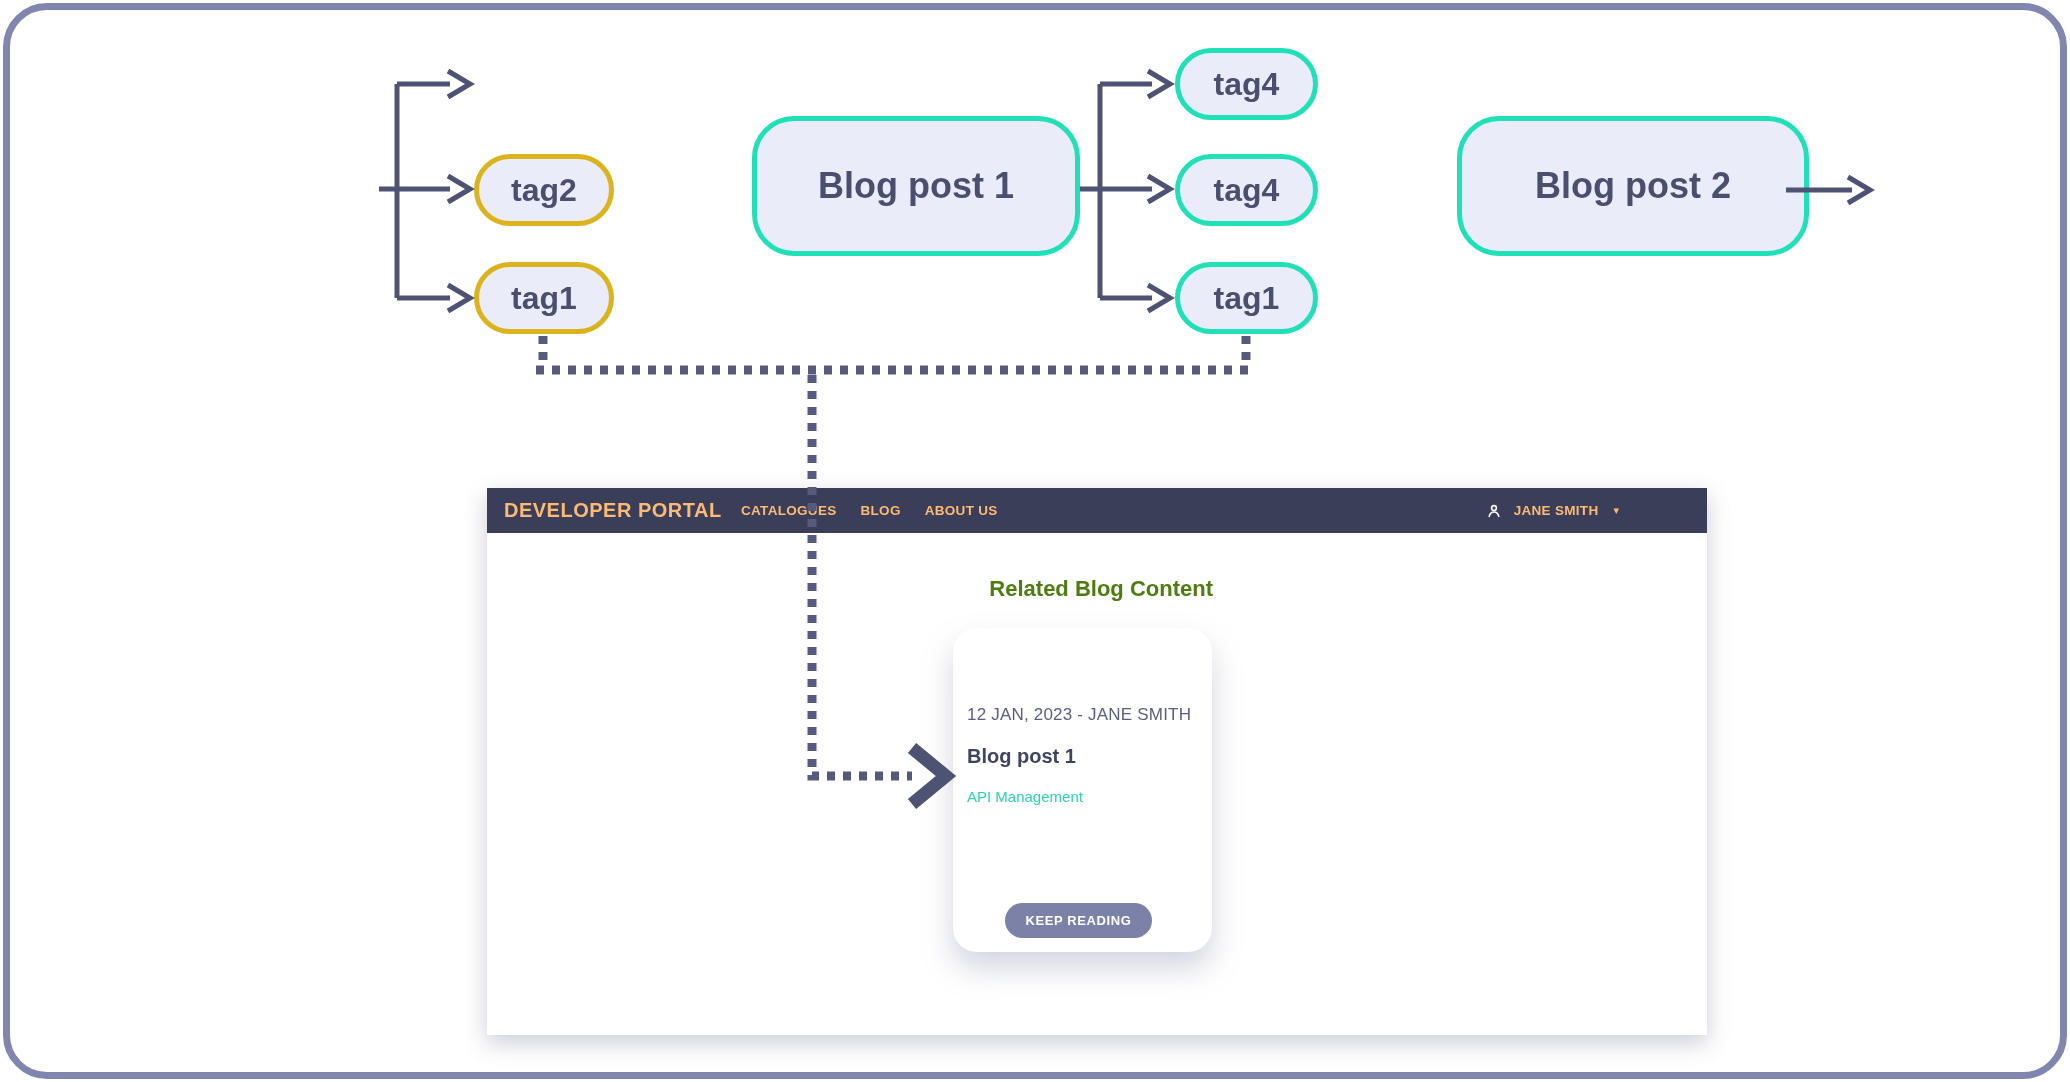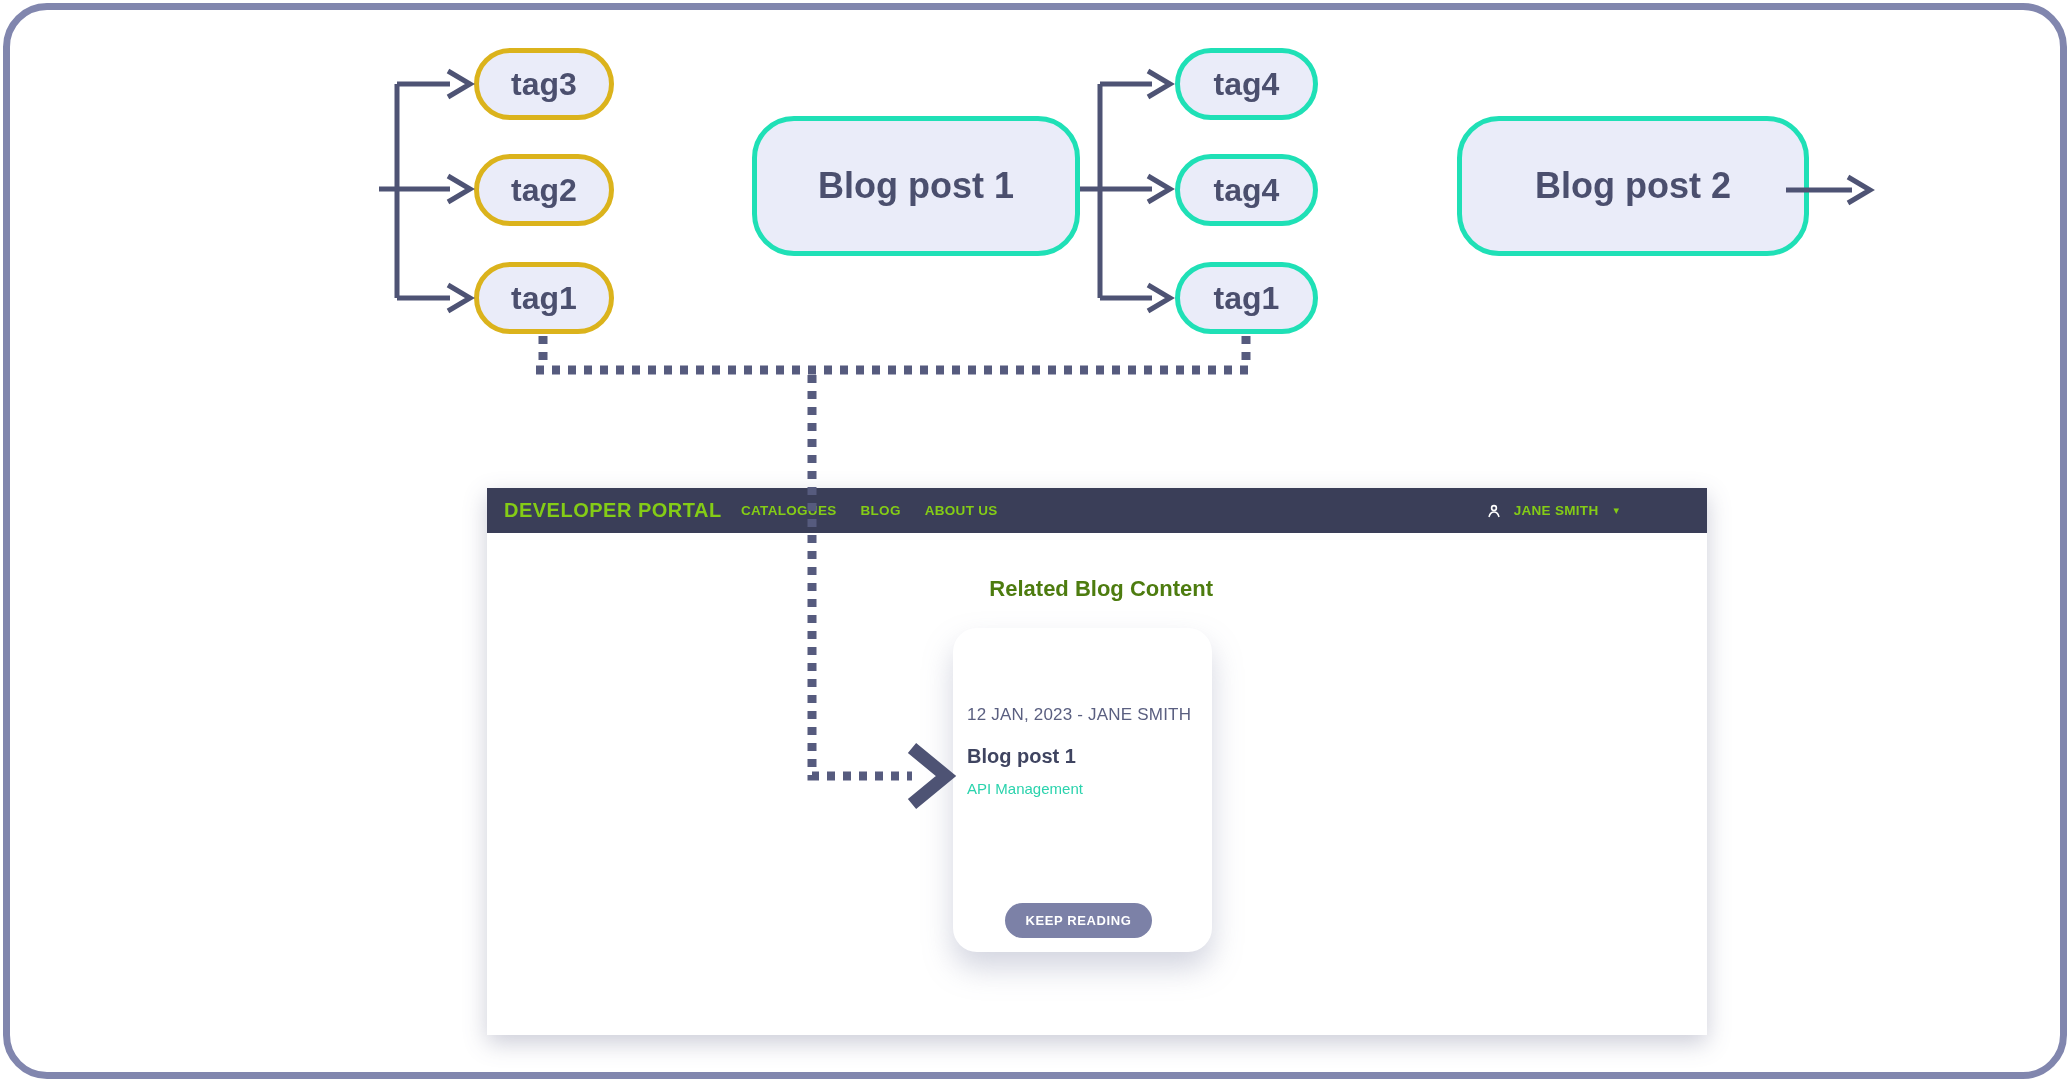--- a/index.html
+++ b/index.html
@@ -74,7 +74,6 @@
 <div id="stage">
   <div id="frame"></div>
 
-  <div class="tag-pill yellow" id="pill-a1">tag3</div>
   <div class="tag-pill yellow" id="pill-a2">tag2</div>
   <div class="tag-pill yellow" id="pill-a3">tag1</div>
 

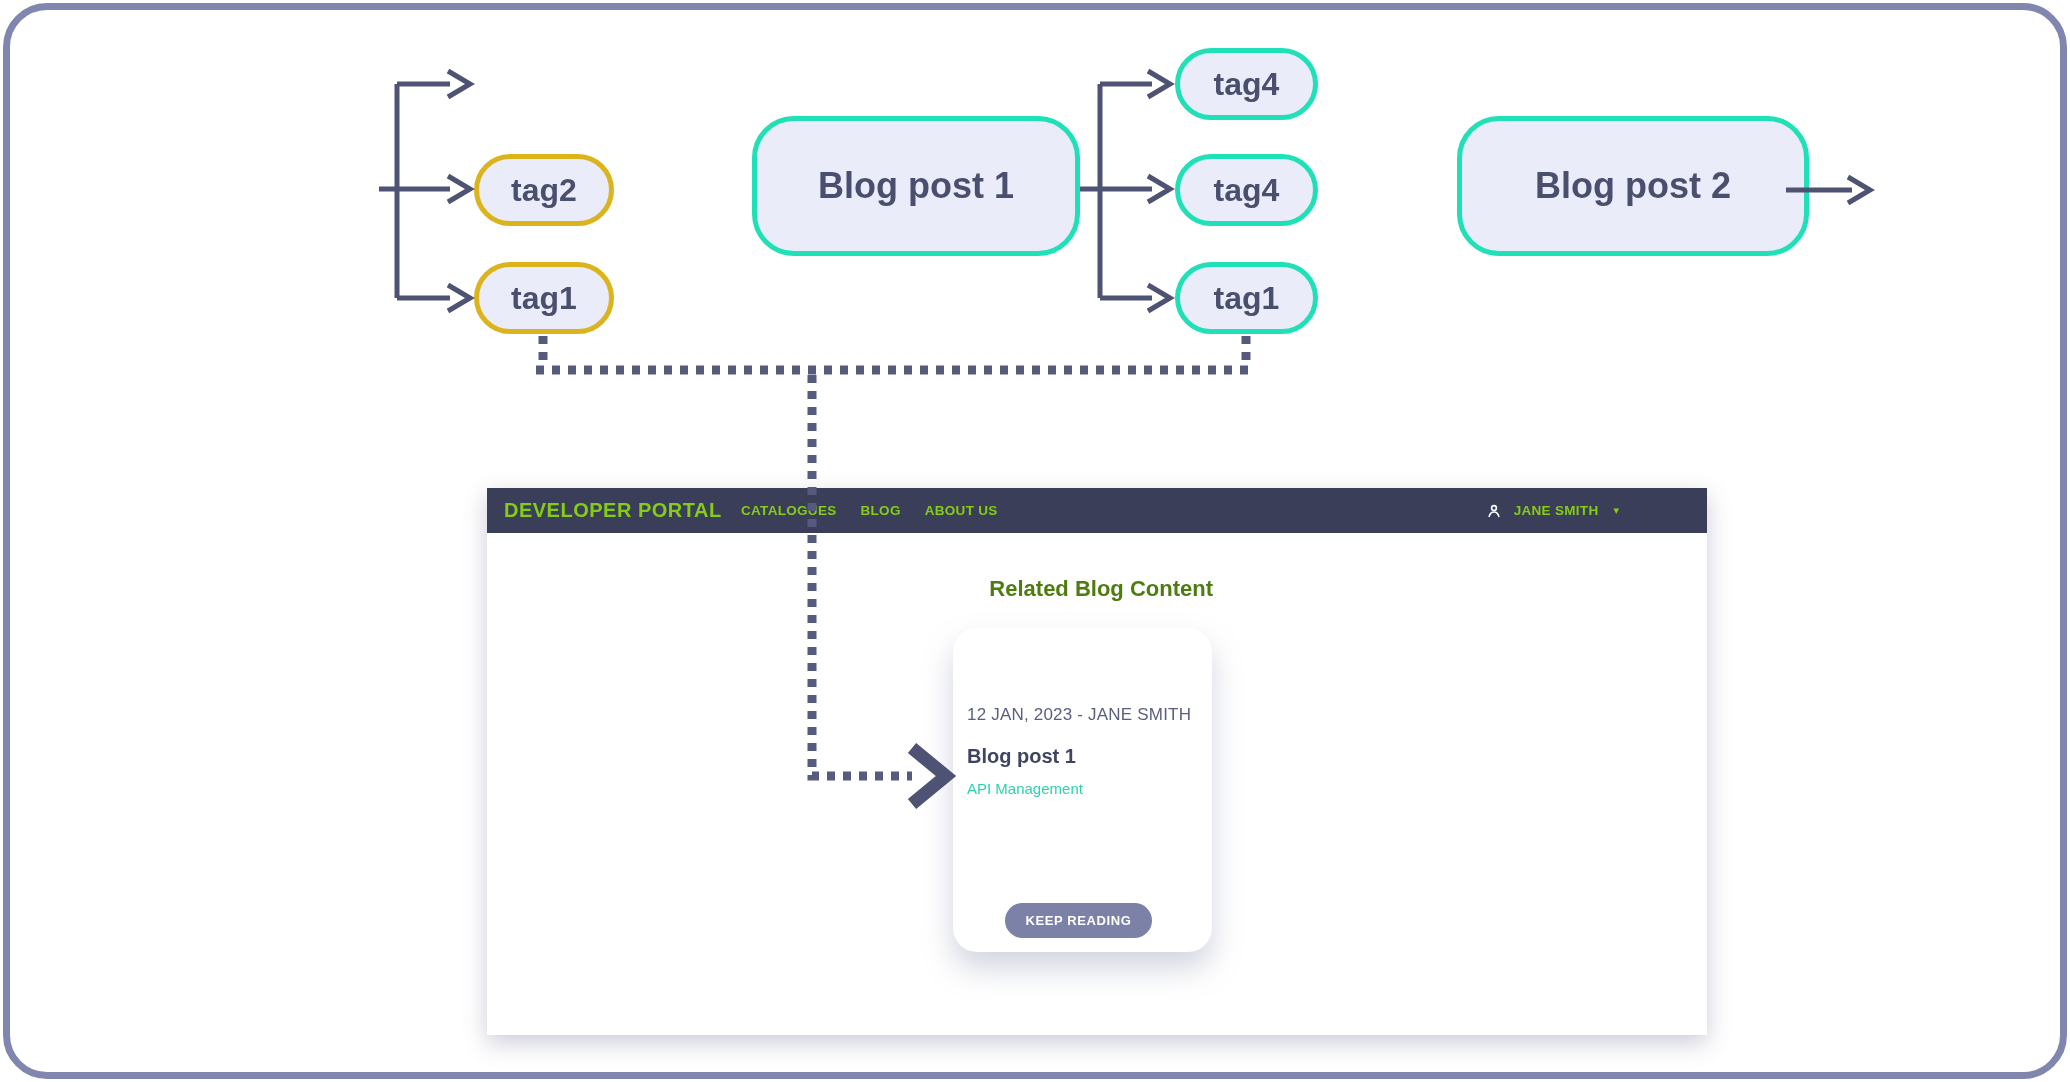--- a/index.html
+++ b/index.html
@@ -41,7 +41,7 @@
   #portal { position:absolute; left:487px; top:488px; width:1220px; height:547px;
             background:#ffffff; box-shadow:0 8px 22px rgba(85,90,125,.30); z-index:1; }
   #navbar { position:relative; width:100%; height:45px; background:#3a3e58;
-            display:flex; align-items:center; color:#84cc16; }
+            display:flex; align-items:center; color:#fdba74; }
   #brand  { margin-left:17px; font-size:20px; font-weight:bold; letter-spacing:.5px; white-space:nowrap; }
   #nav-links { position:absolute; left:254px; top:0; height:45px; display:flex;
                align-items:center; gap:24px; list-style:none; }

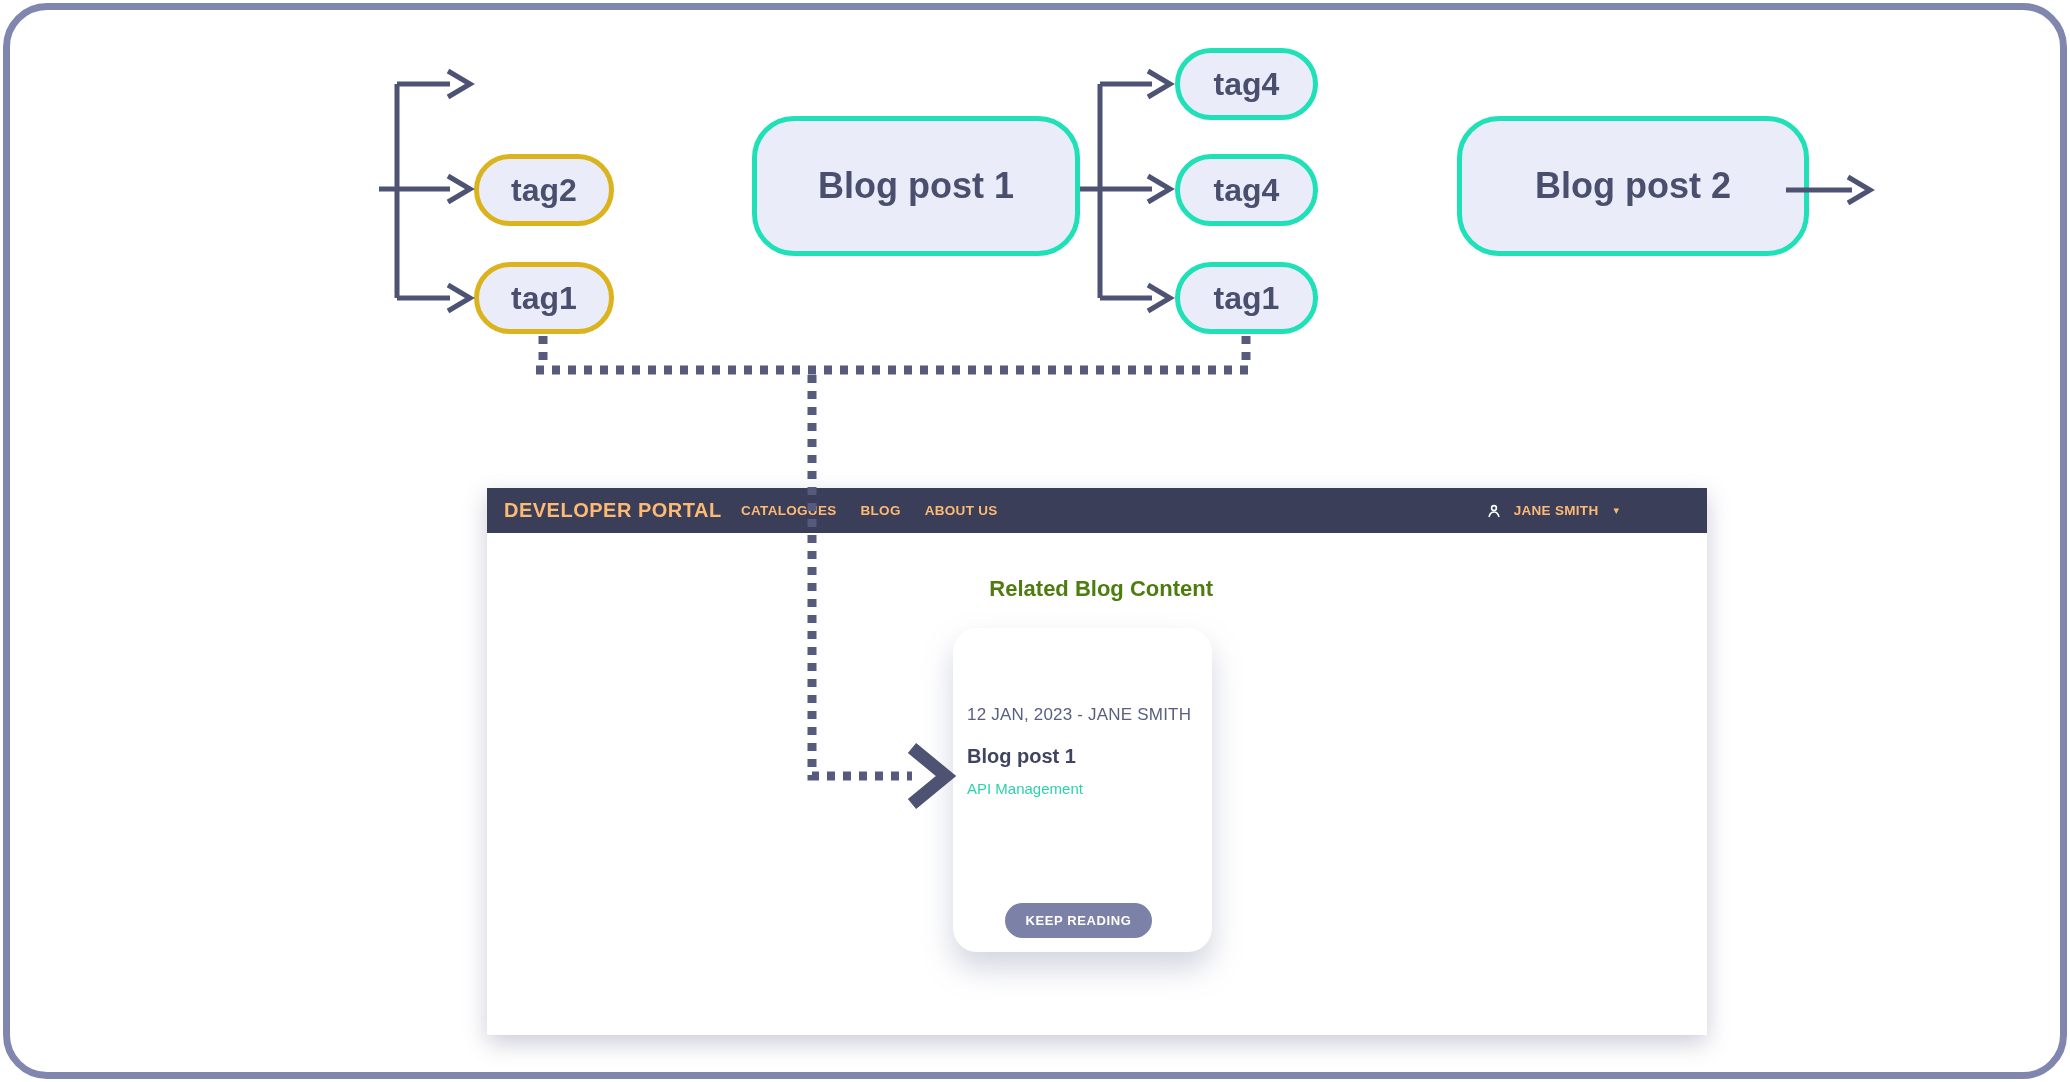--- a/index.html
+++ b/index.html
@@ -61,7 +61,7 @@
                box-shadow:0 16px 30px rgba(130,135,165,.35); }
   #card-meta  { font-size:17px; color:#5a5f80; letter-spacing:.2px; white-space:nowrap;margin-top:29px; }
   #card-title { margin-top:20px; font-size:20px; font-weight:bold; color:#3f4460; }
-  #card-link  { margin-top:12px; font-size:15px; color:#2bd3ad; cursor:pointer; }
+  #card-link  { margin-top:20px; font-size:15px; color:#2bd3ad; cursor:pointer; }
   #card-btn   { position:absolute; left:52px; top:255px; width:147px; height:35px;
                 border:none; border-radius:17.5px; background:#7c81a7; color:#ffffff;
                 font-family:"Liberation Sans", sans-serif; font-size:13px; font-weight:bold;

